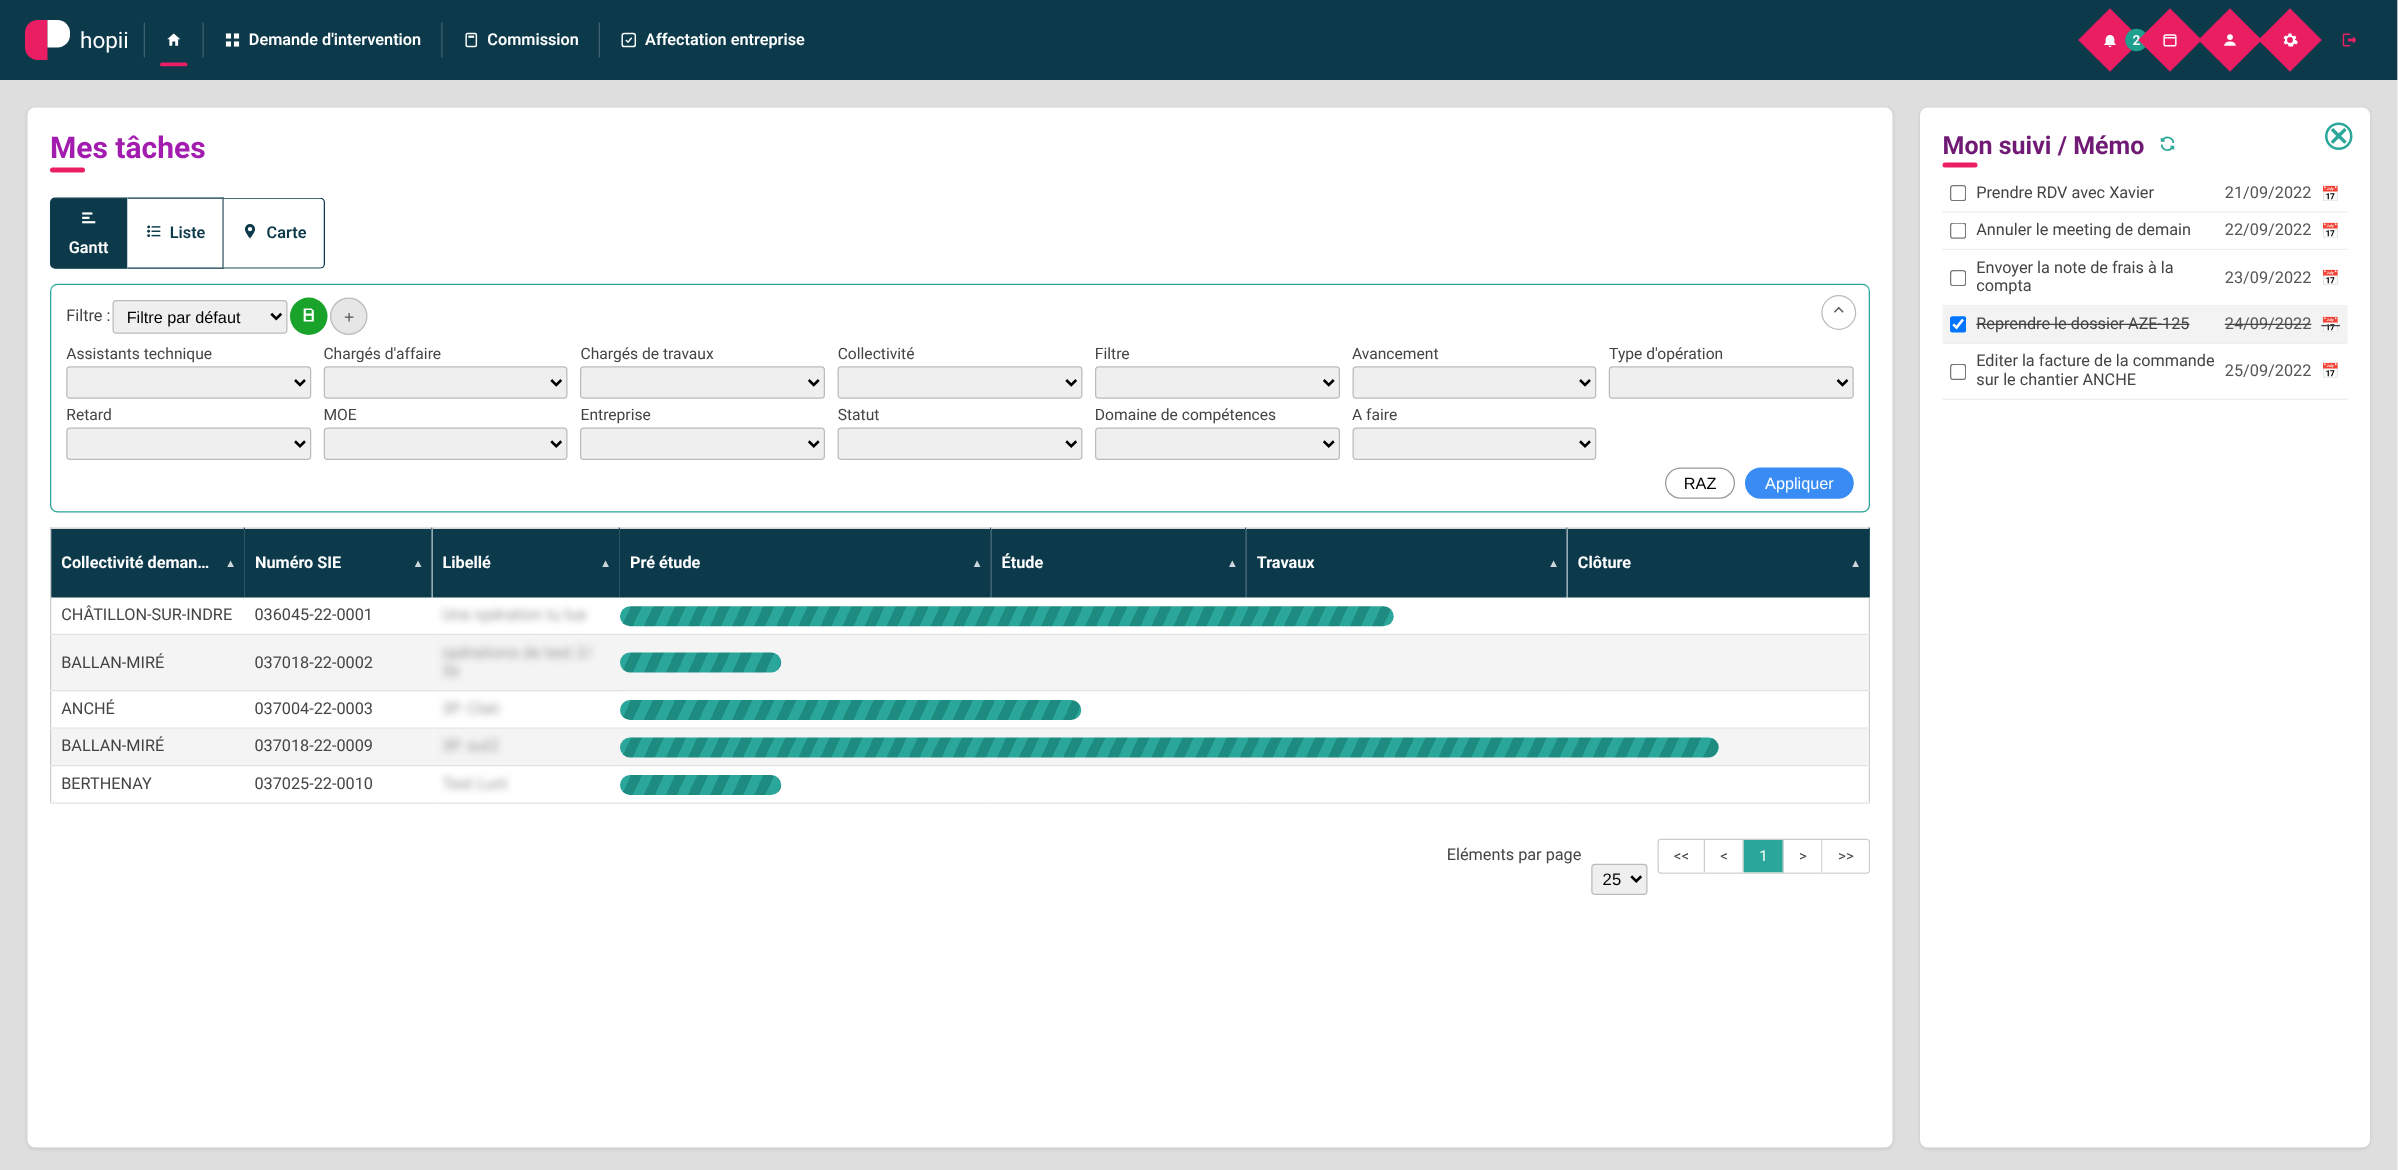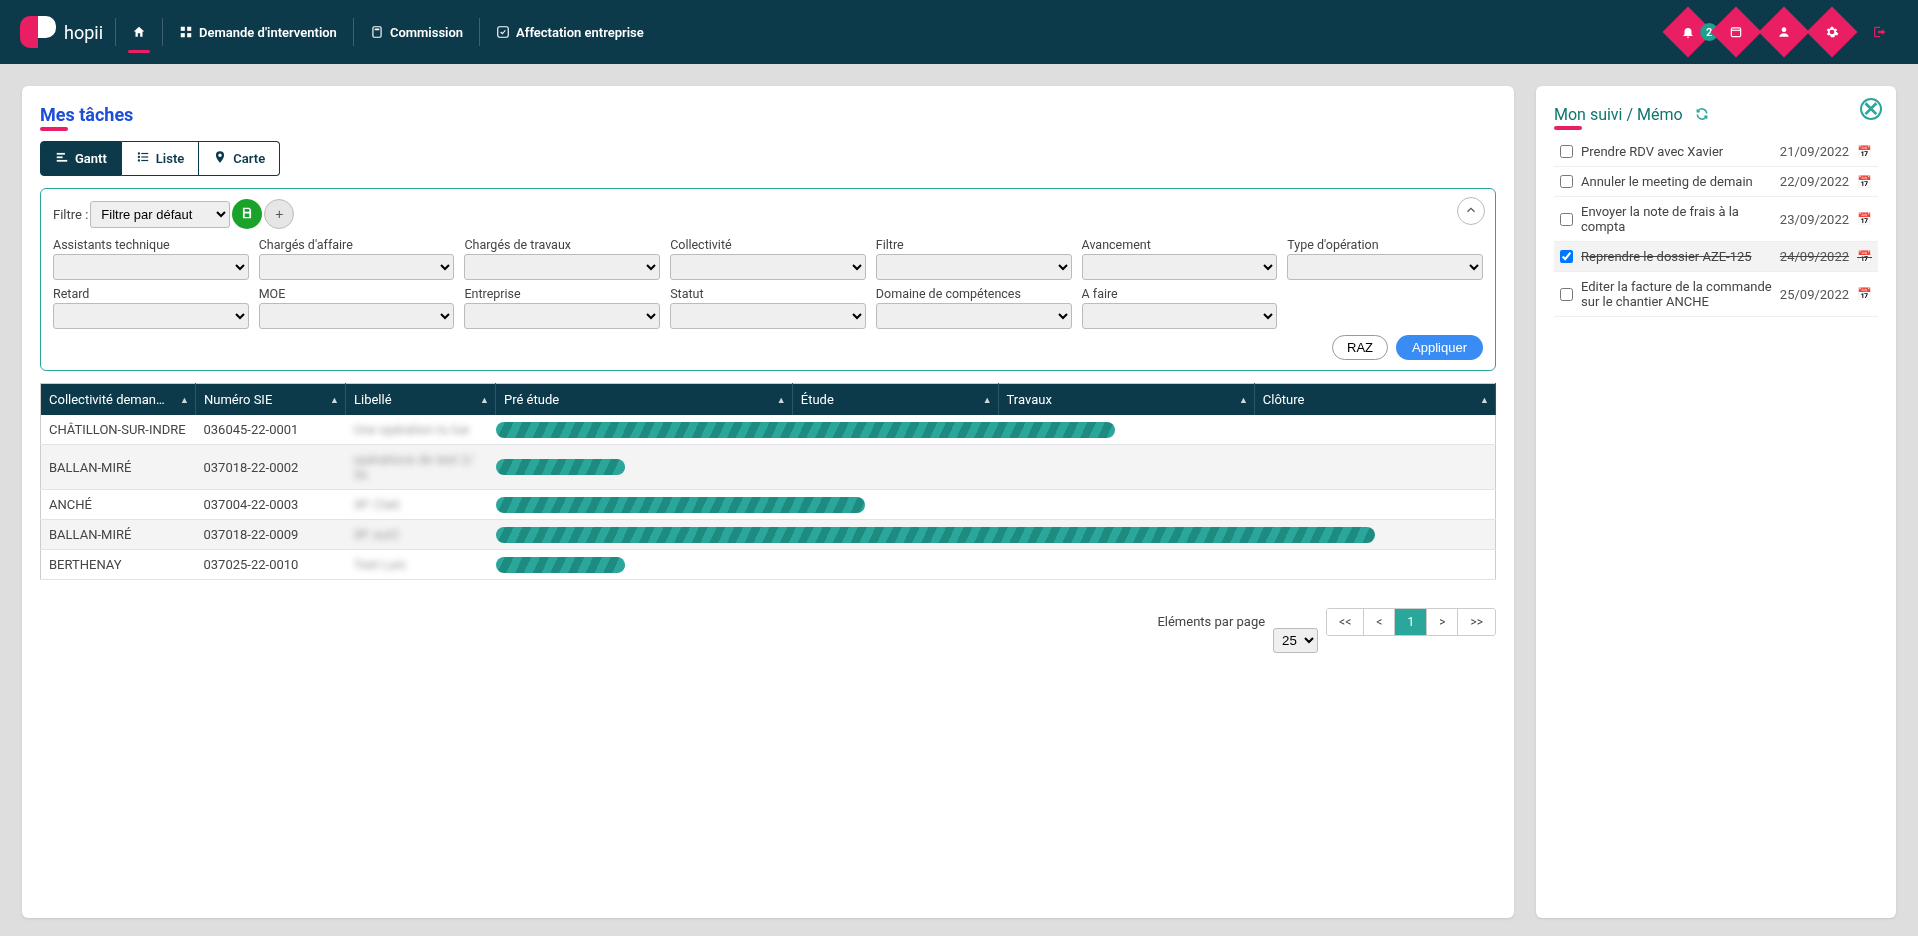--- a/index.html
+++ b/index.html
@@ -31,7 +31,7 @@
   .card-main { flex: 1; }
   .card-side { width: 360px; position: relative; }
 
-  .page-title { font-size: 18px; font-weight: 700; color: #1d4ed8; position: relative; display: inline-block; margin-bottom: 16px; }
+  .page-title { font-size: 24px; font-weight: 700; color: #a21caf; position: relative; display: inline-block; margin-bottom: 26px; }
   .page-title::after { content: ""; position: absolute; left: 0; bottom: -6px; width: 28px; height: 4px; background: #e91e63; border-radius: 2px; }
 
   

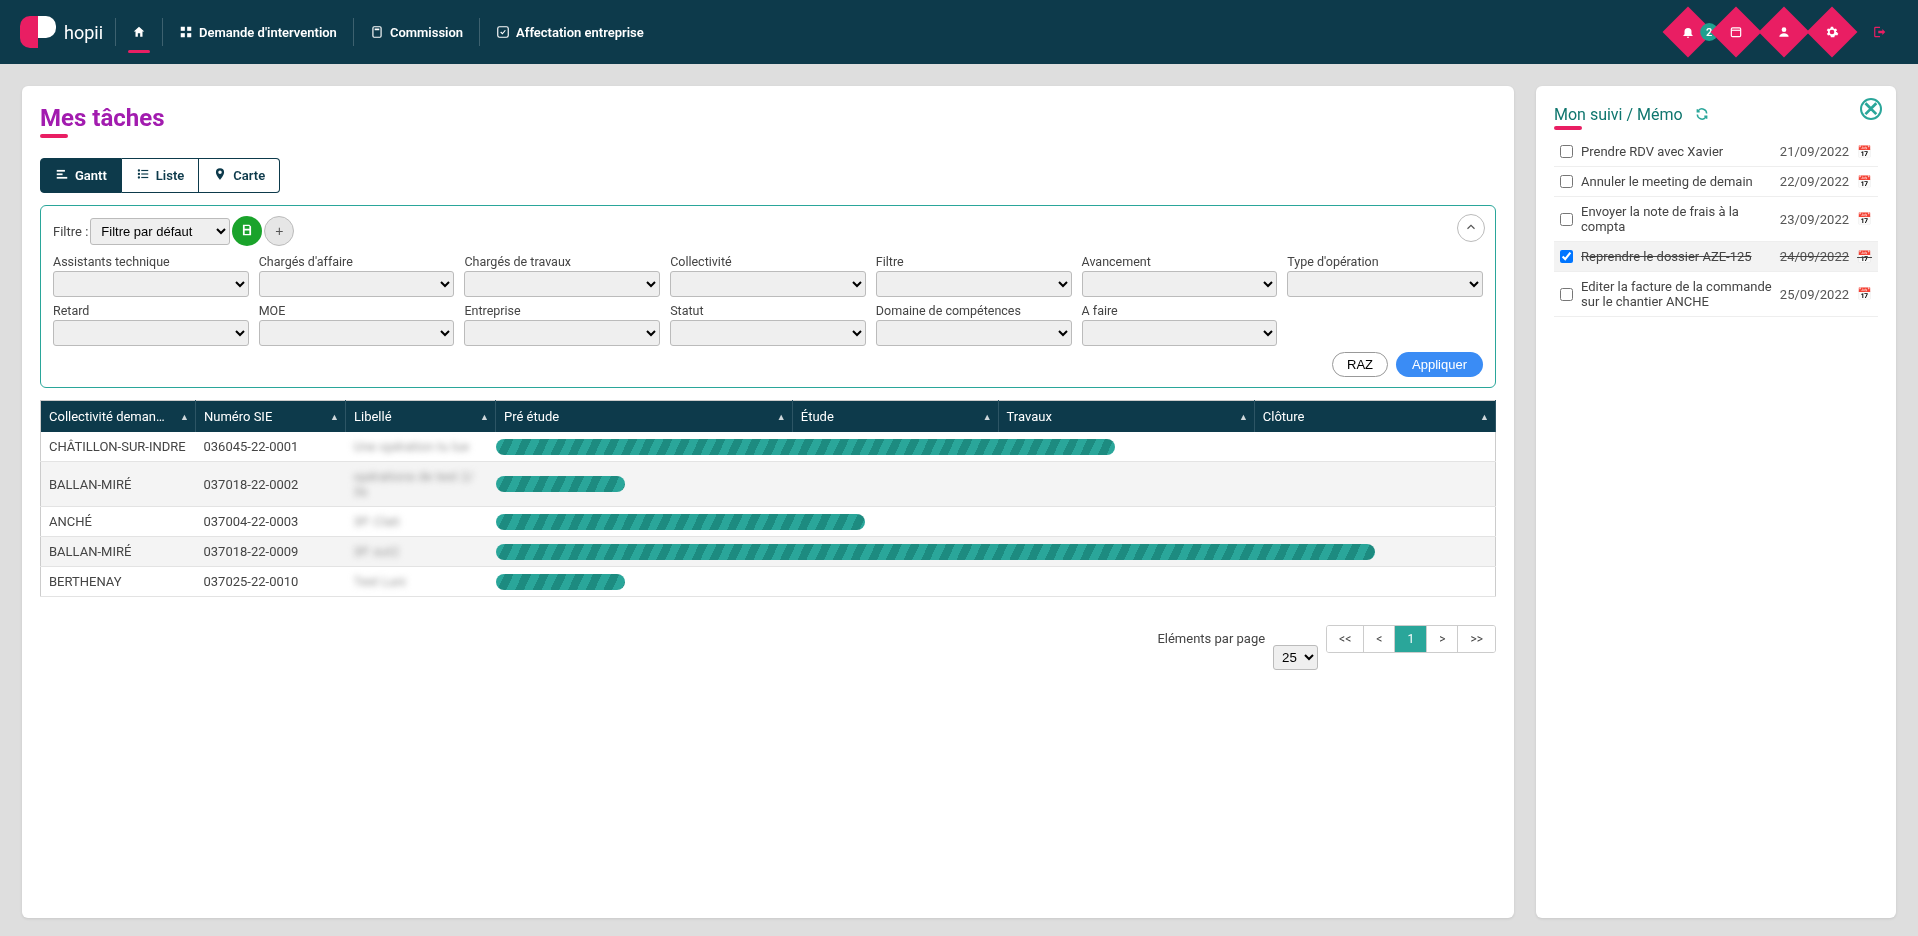--- a/index.html
+++ b/index.html
@@ -80,7 +80,7 @@
 
   
   .side-title-row { display: flex; align-items: center; gap: 12px; margin-bottom: 12px; }
-  .side-title { font-size: 16px; font-weight: 400; color: #0f766e; position: relative; display: inline-block; }
+  .side-title { font-size: 20px; font-weight: 700; color: #701a75; position: relative; display: inline-block; }
   .side-title::after { content: ""; position: absolute; left: 0; bottom: -6px; width: 28px; height: 4px; background: #e91e63; border-radius: 2px; }
   .refresh-icon { color: #2aa69a; font-size: 18px; cursor: pointer; }
   .close-icon { position: absolute; right: 14px; top: 12px; color: #2aa69a; font-size: 20px; cursor: pointer; border: 2px solid #2aa69a; border-radius: 50%; width: 22px; height: 22px; display: flex; align-items: center; justify-content: center; font-weight: bold; }

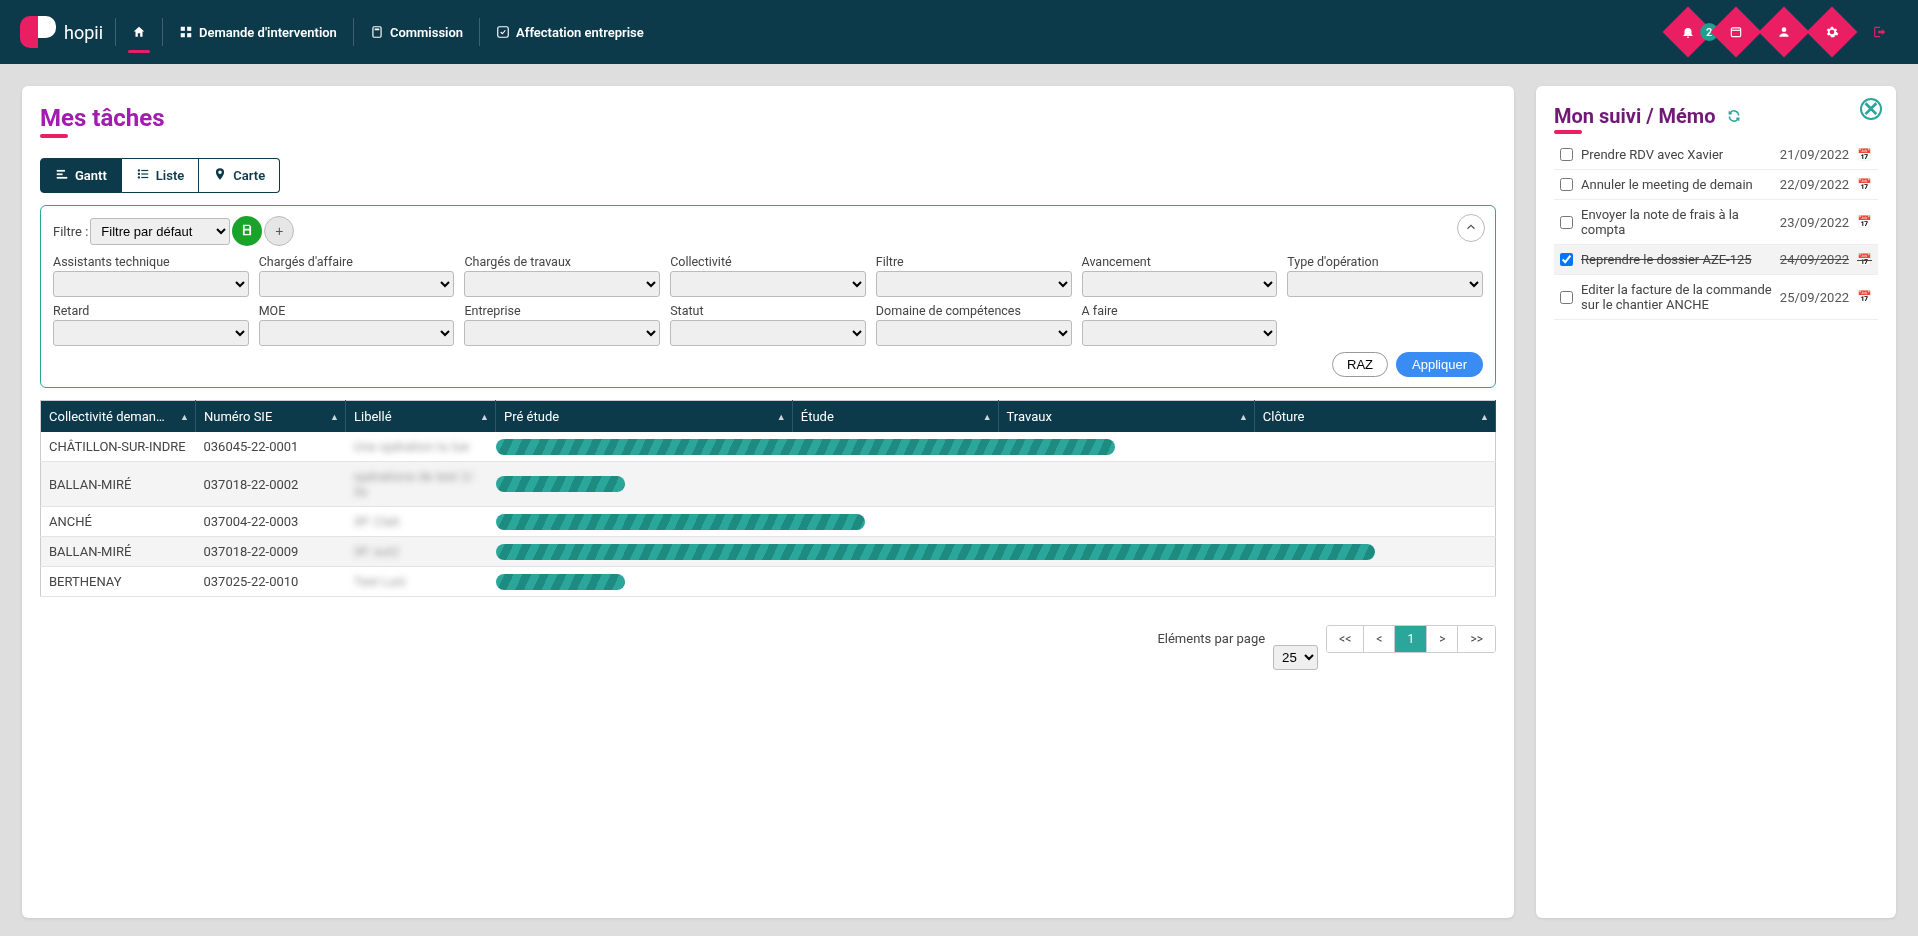--- a/index.html
+++ b/index.html
@@ -37,7 +37,7 @@
   
   .tabs { display: flex; margin-bottom: 12px; }
   .tab { border: 1px solid #0d3a4b; padding: 8px 14px; font-size: 13px; font-weight: 600; cursor: pointer; display: flex; align-items: center; gap: 6px; background: #fff; color: #0d3a4b; }
-  .tab:first-child { border-radius: 4px 0 0 4px; }
+  .tab:first-child { border-radius: 4px 0 0 4px; flex-direction: column; }
   .tab:last-child { border-radius: 0 4px 4px 0; }
   .tab + .tab { border-left: none; }
   .tab.active { background: #0d3a4b; color: #fff; }

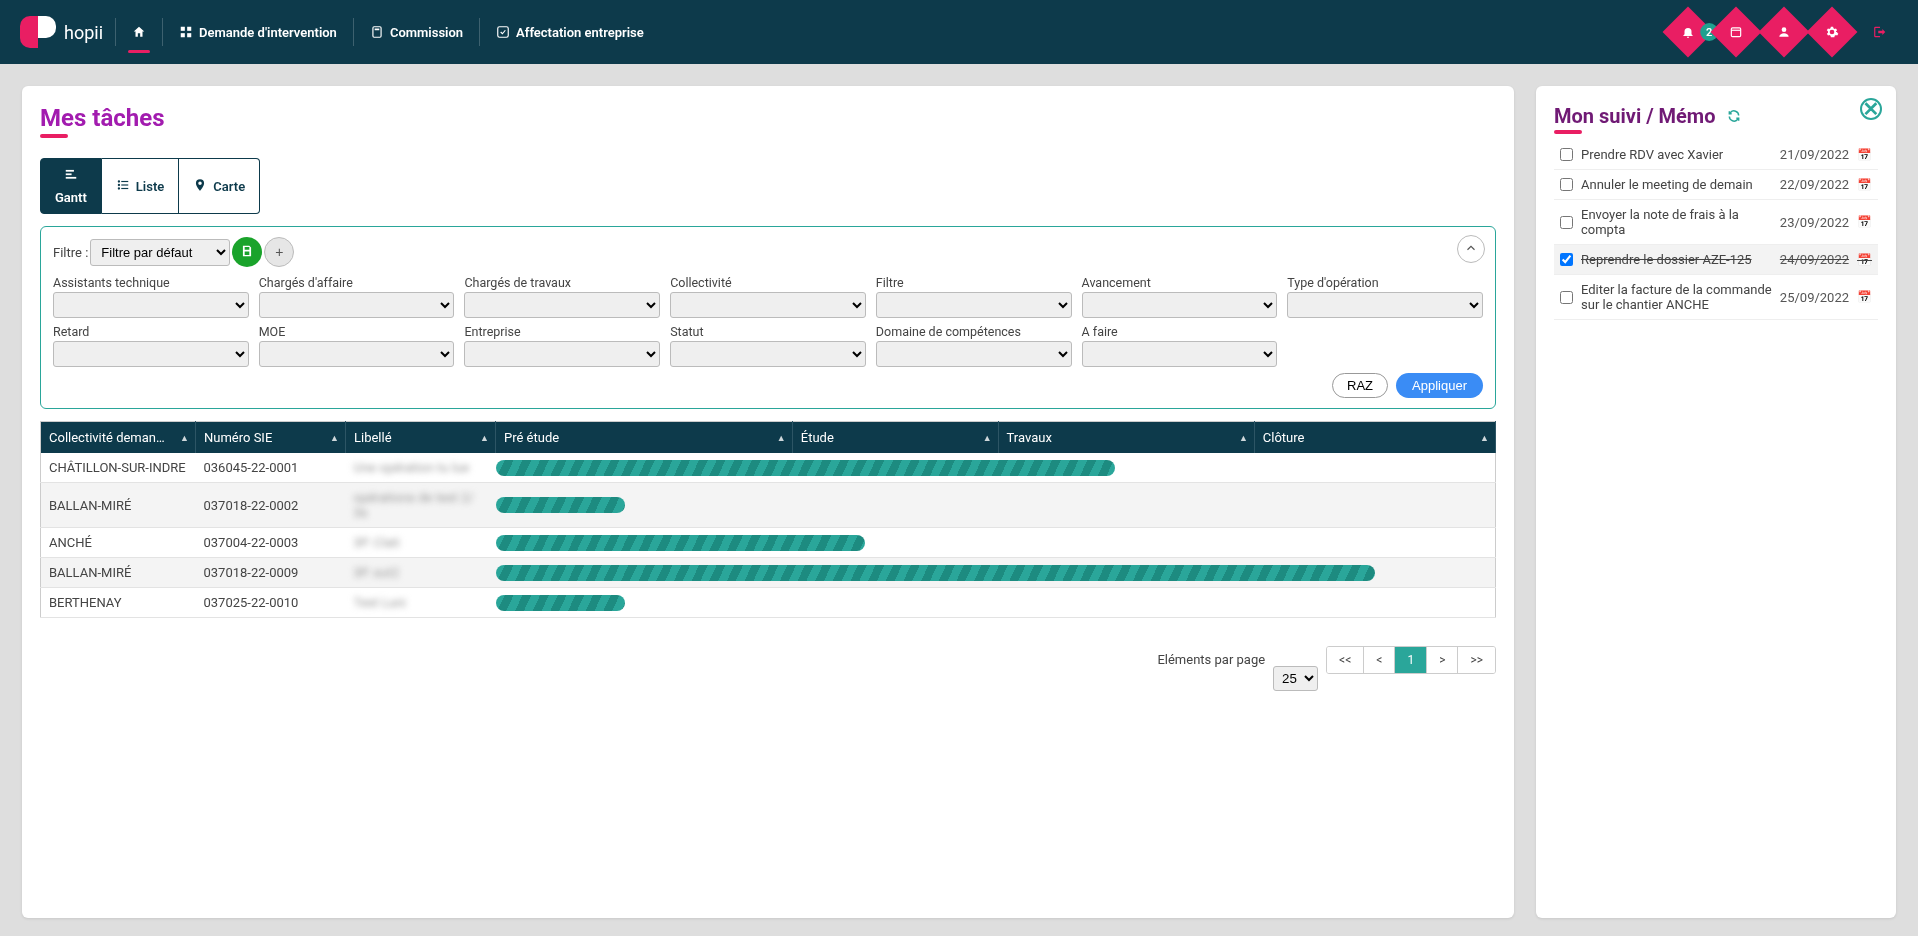--- a/index.html
+++ b/index.html
@@ -61,7 +61,7 @@
 
   
   .tbl { width: 100%; border-collapse: collapse; border: 1px solid #ccc; }
-  .tbl thead th { background: #0d3a4b; color: #fff; text-align: left; padding: 8px 8px; font-size: 13px; font-weight: 400; position: relative; border-right: 1px solid #2d5565; }
+  .tbl thead th { background: #0d3a4b; color: #fff; text-align: left; padding: 20px 8px; font-size: 13px; font-weight: 700; position: relative; border-right: 1px solid #2d5565; }
   .tbl thead th .sort { position: absolute; right: 6px; top: 50%; transform: translateY(-50%); font-size: 9px; opacity: 0.8; }
   .tbl tbody td { padding: 7px 8px; border-bottom: 1px solid #e3e3e3; font-size: 13px; vertical-align: middle; height: 28px; }
   .tbl tbody tr:nth-child(even) td { background: #f4f4f4; }

